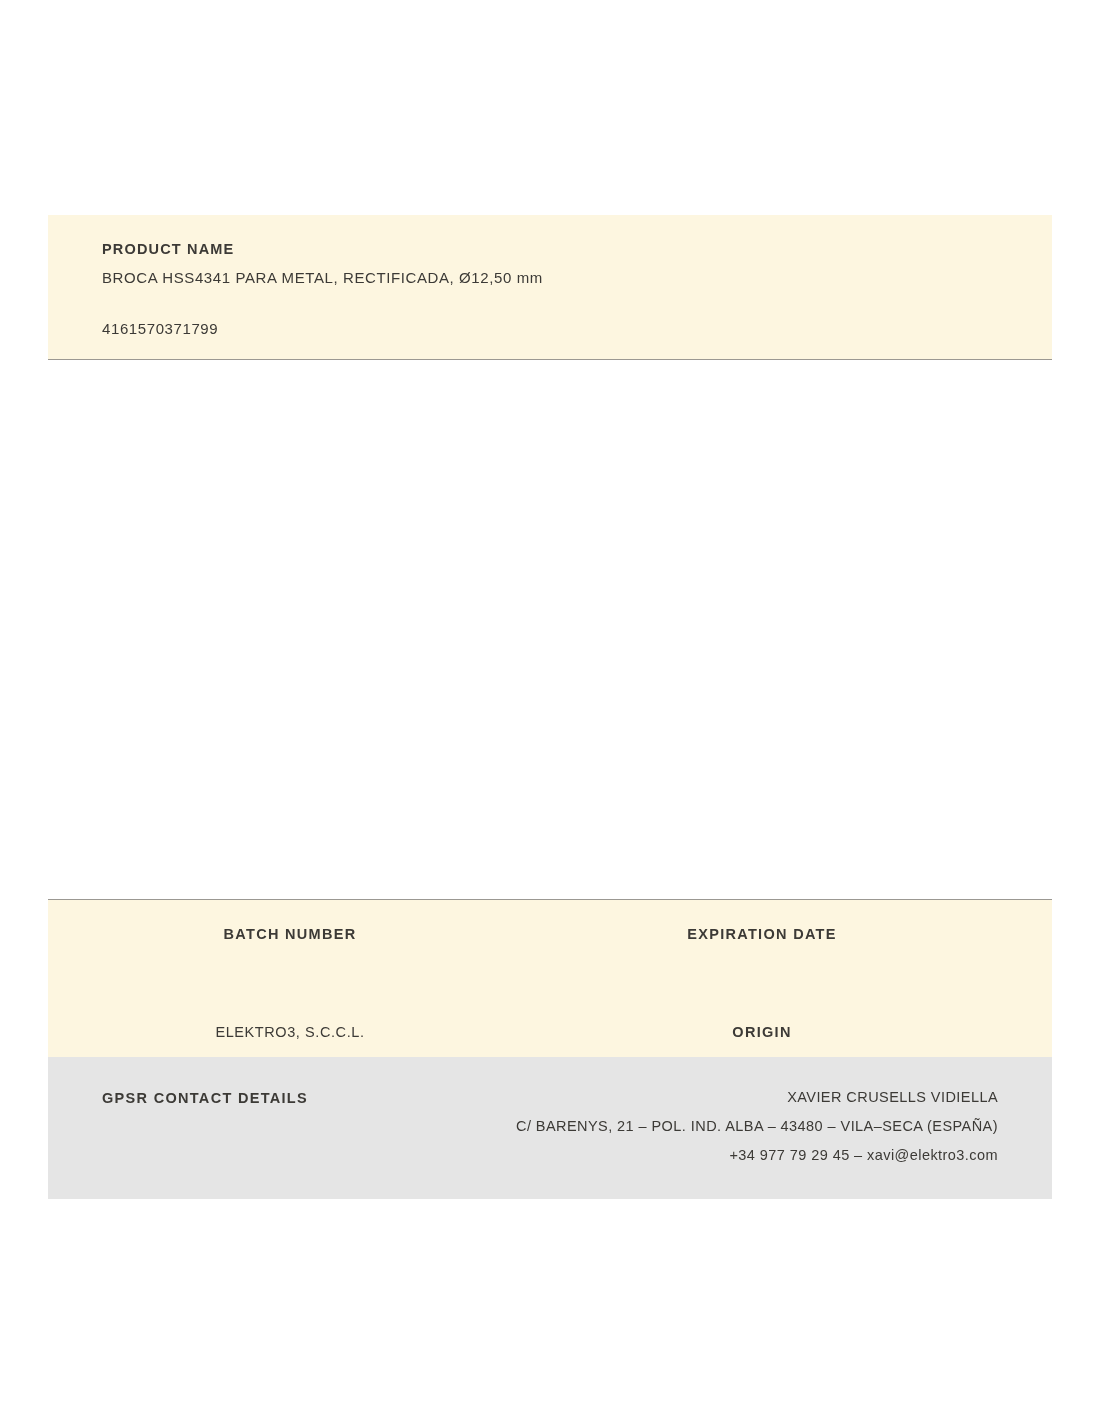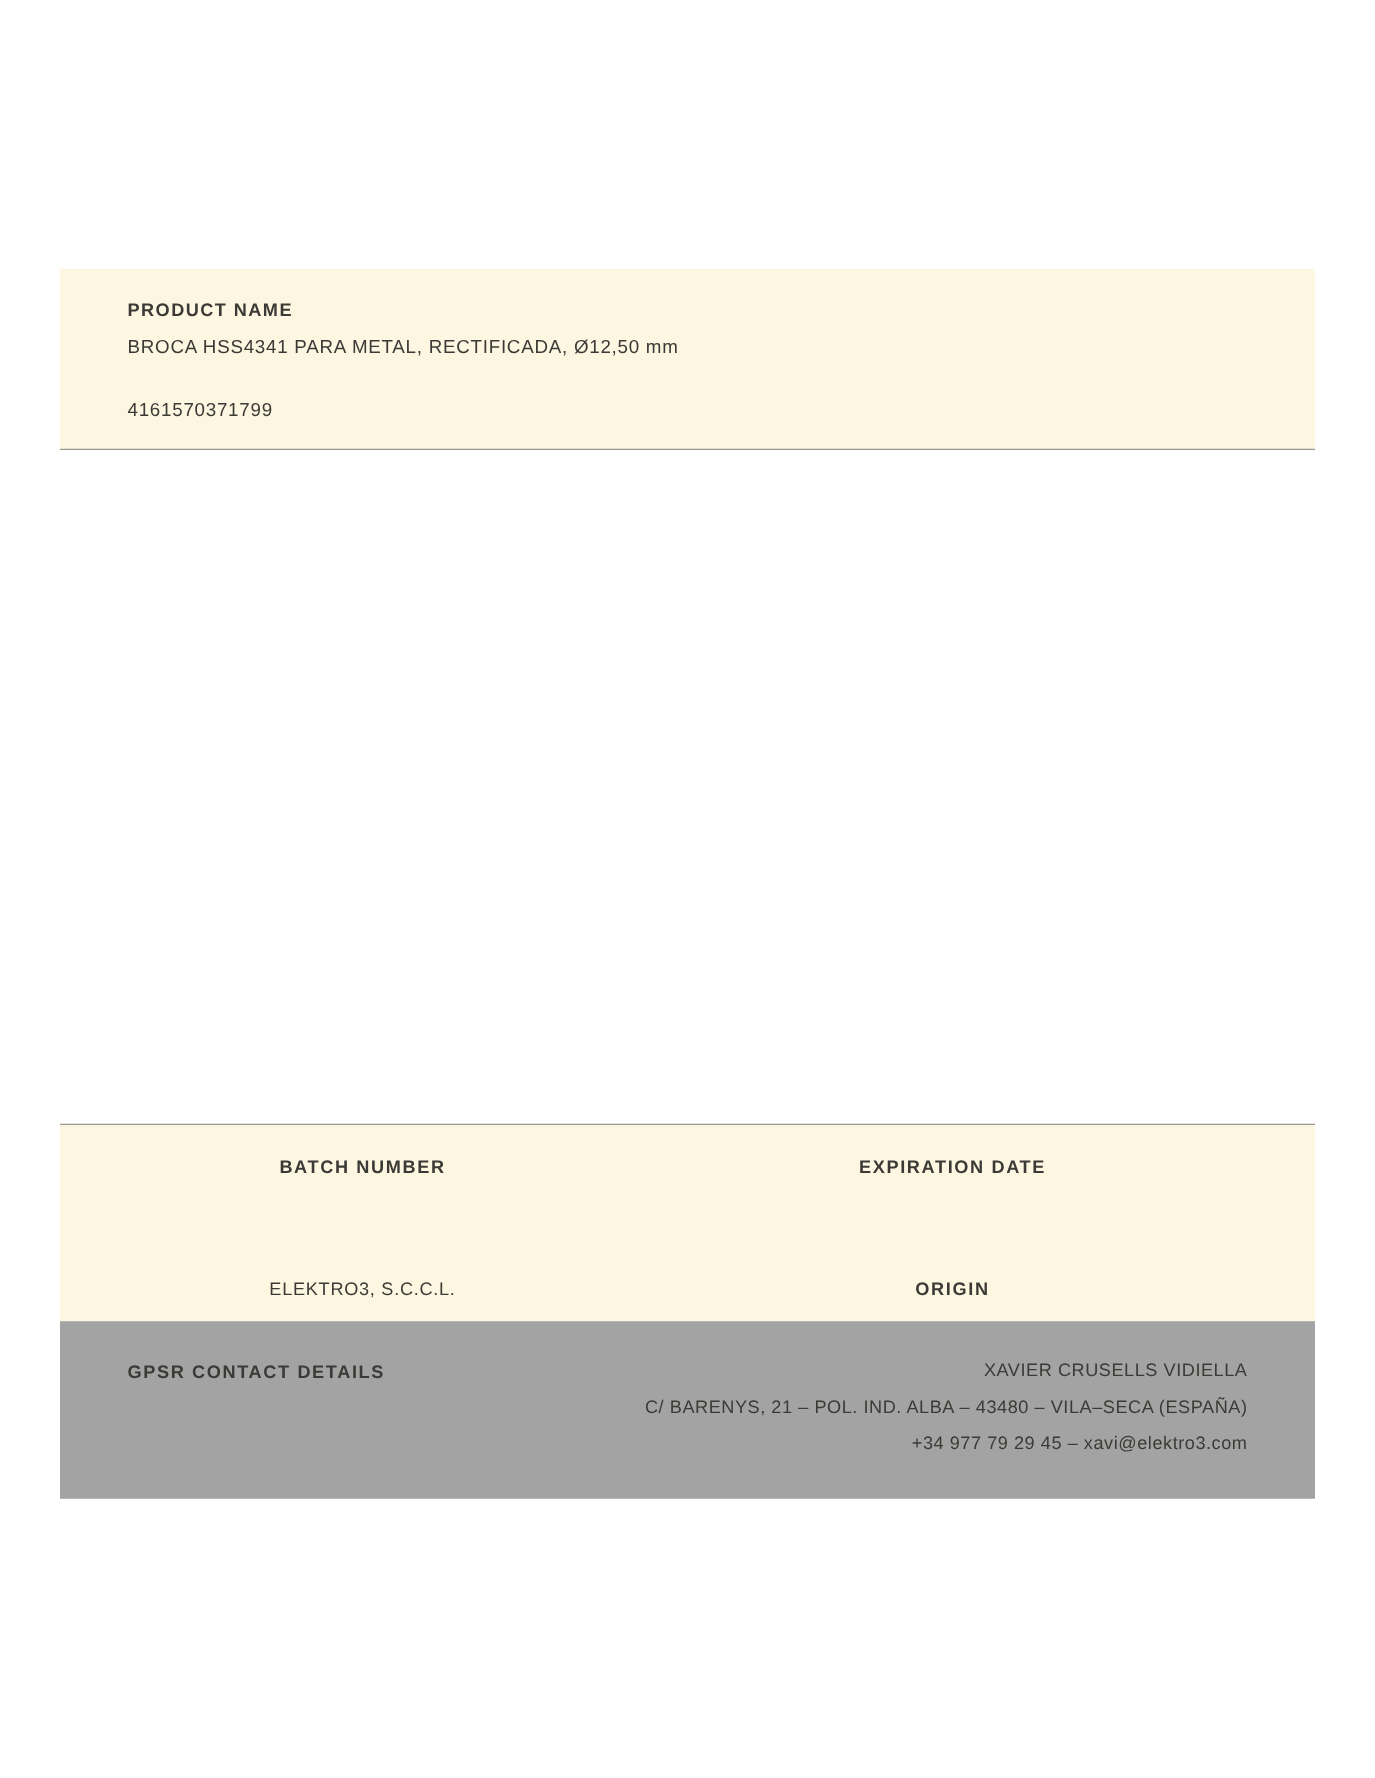--- a/index.html
+++ b/index.html
@@ -105,7 +105,7 @@
     left: 48px;
     top: 1057px;
     width: 1004px;
-    background: #a3a3a3;
+    background: #e5e5e5;
     box-sizing: border-box;
     padding: 32px 54px 36px 54px;
     display: flex;

